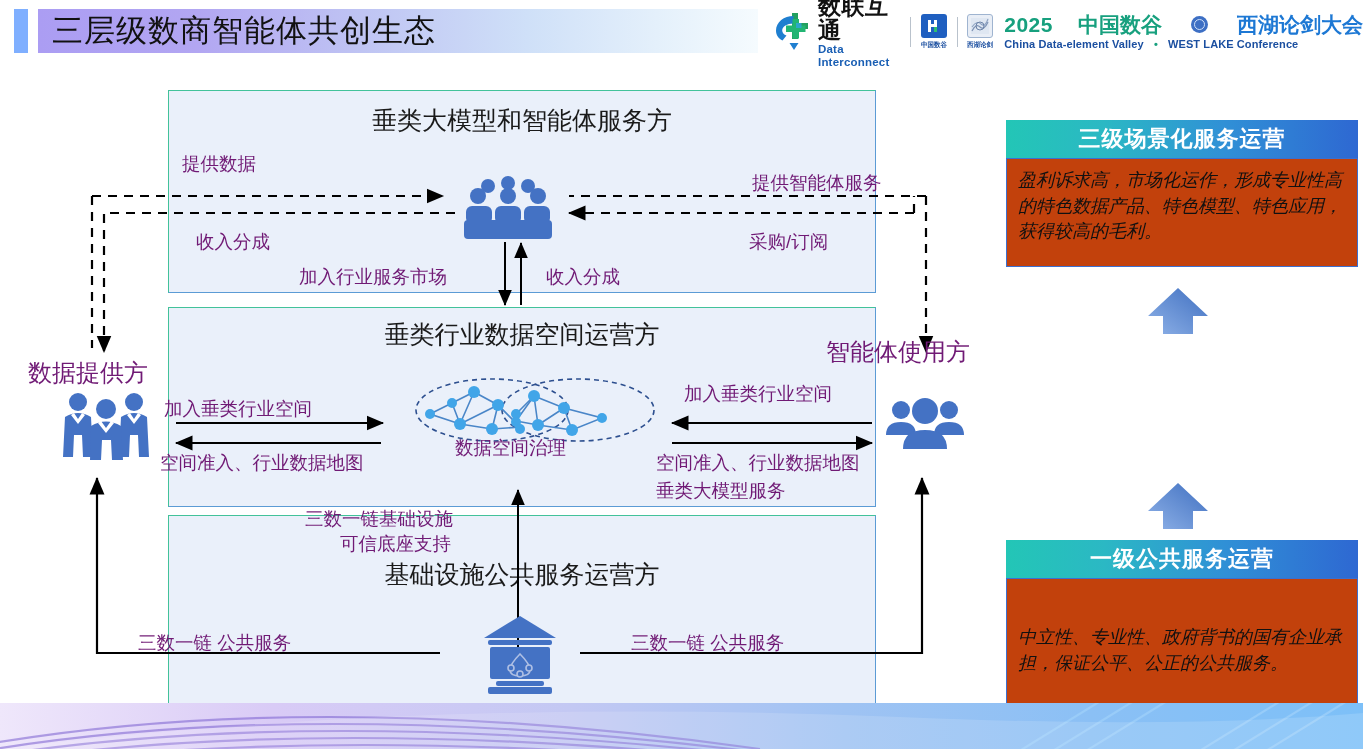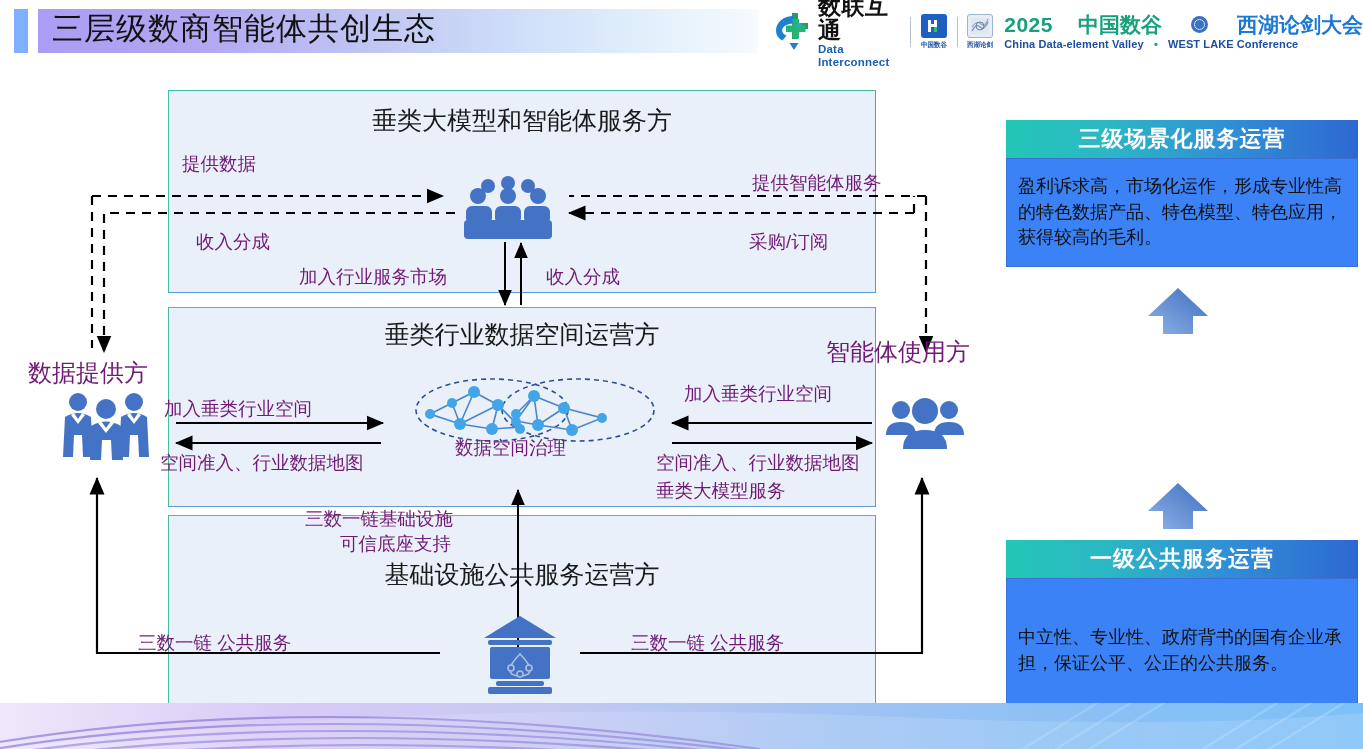--- a/index.html
+++ b/index.html
@@ -22,7 +22,7 @@
   }
   .hdr-title {
     position:absolute; left:52px; top:9px; height:52px; line-height:44px;
-    font-size:31px; color:#111; letter-spacing:1px; white-space:nowrap;font-family:Liberation Mono, monospace;
+    font-size:31px; color:#111; letter-spacing:1px; white-space:nowrap;
   }
 
   

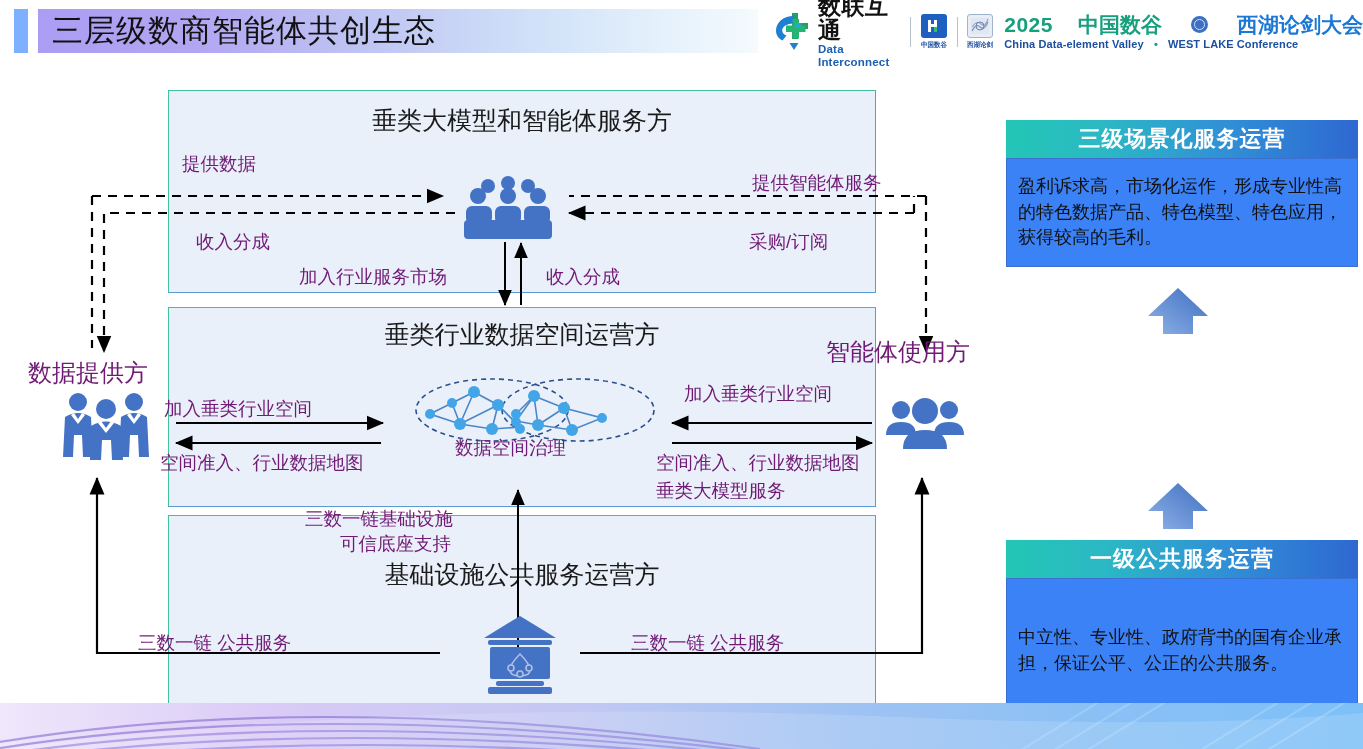--- a/index.html
+++ b/index.html
@@ -71,8 +71,8 @@
     background:linear-gradient(90deg,#23c6b6 0%, #2bb8c4 28%, #3090d6 62%, #2e68d2 100%);
   }
   .card-body {
-    border:1.3px solid #3b6fd0; background:#3b82f6;
-    padding:15px 11px; font-size:18px; line-height:1.42; color:#111;
+    border:1.3px solid #3b6fd0; background:#c2410c;
+    padding:9px 11px; font-size:18px; line-height:1.42; color:#111;font-style:italic;
   }
 
   

